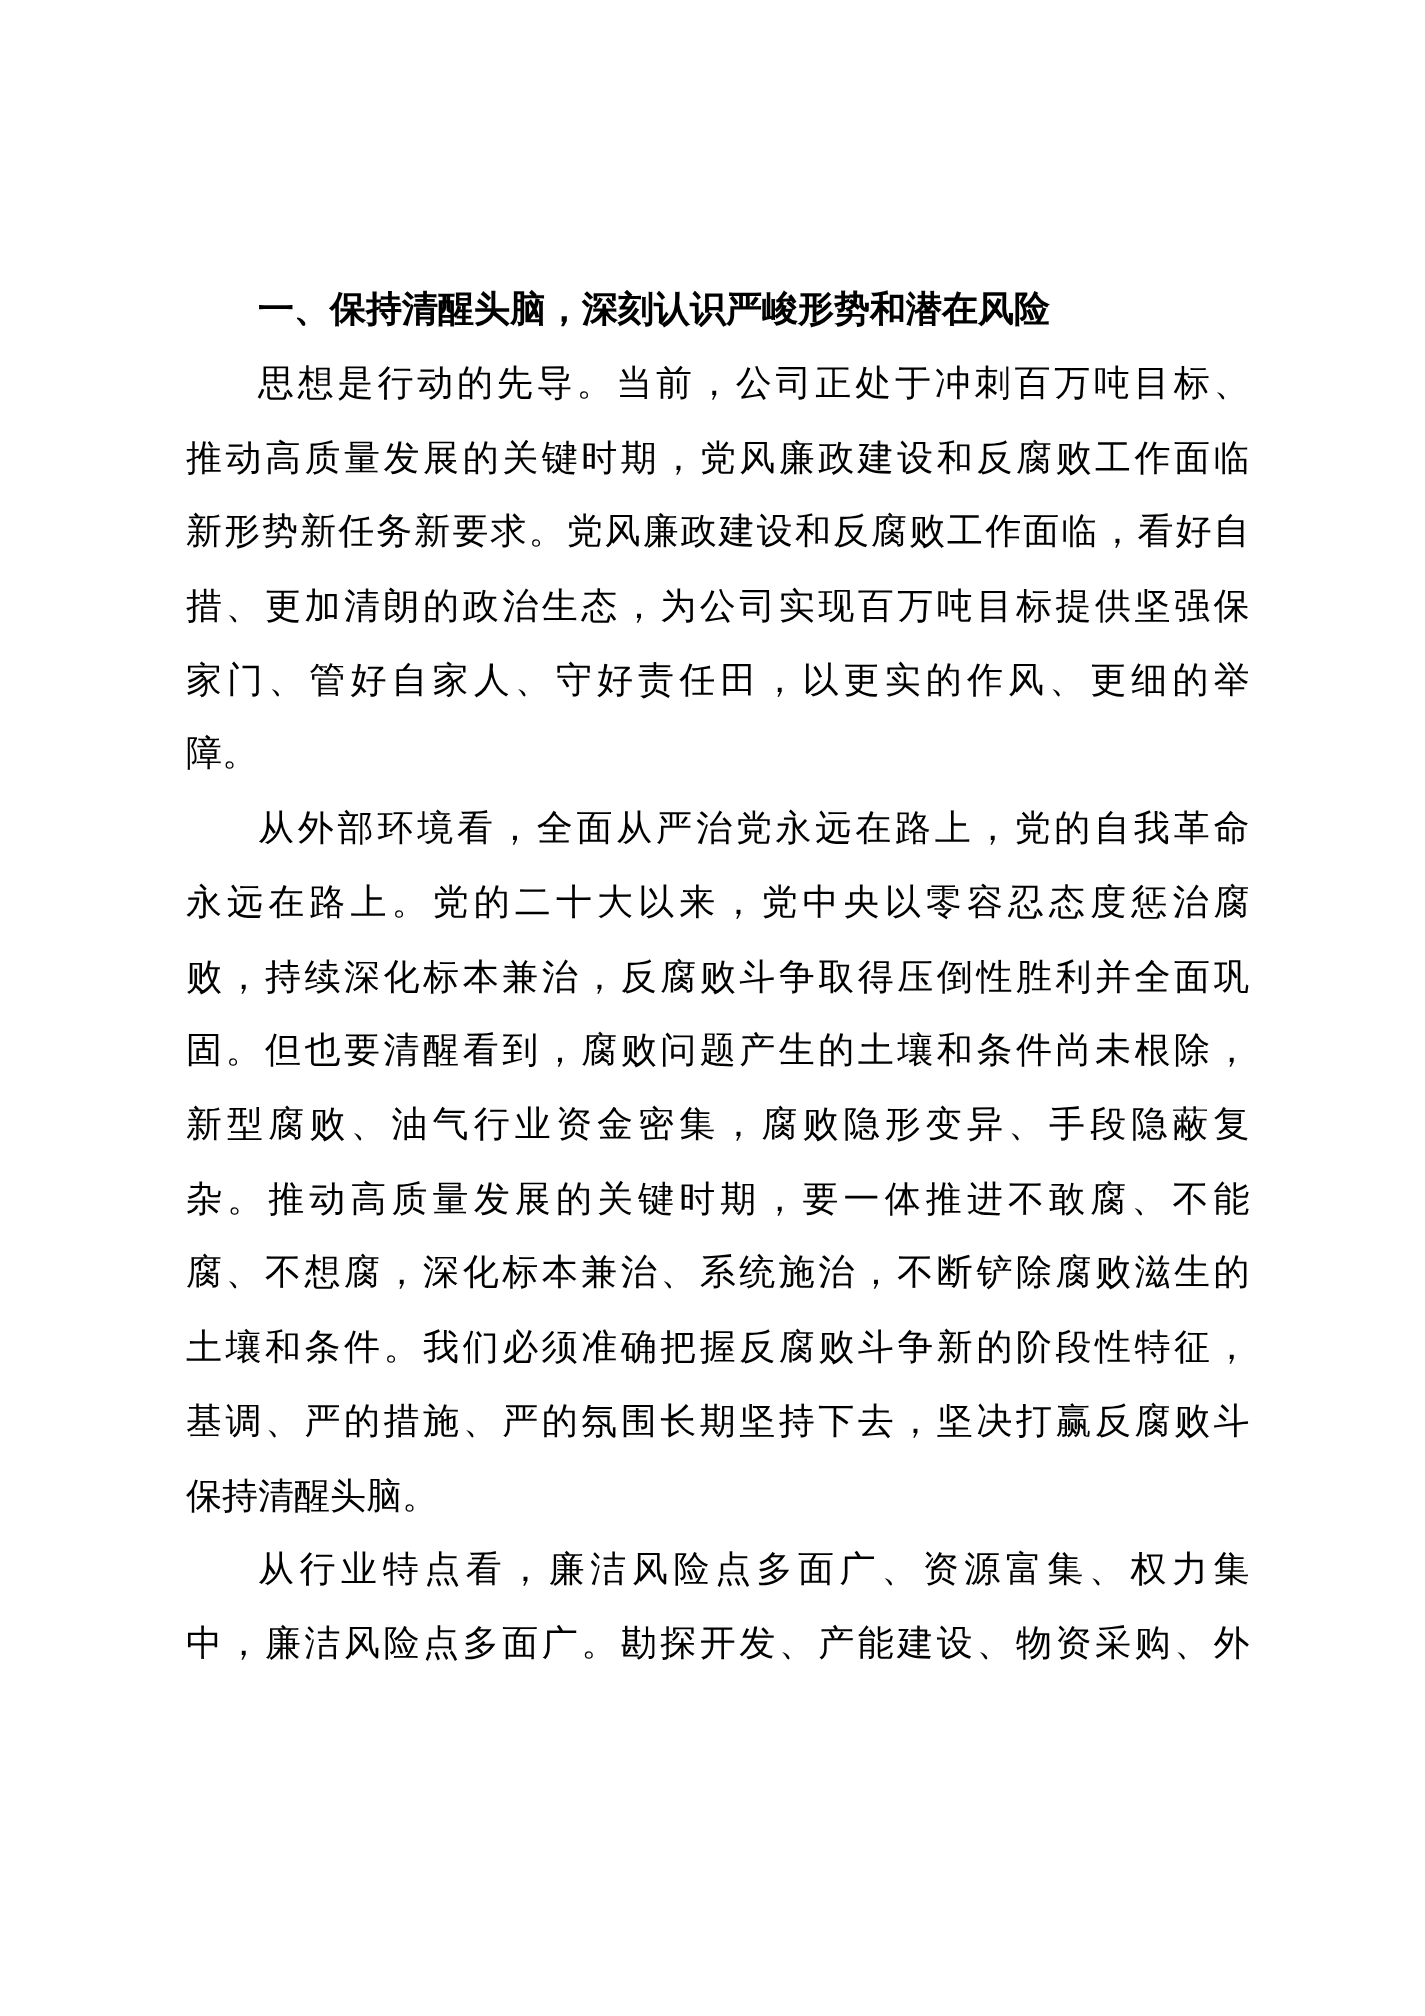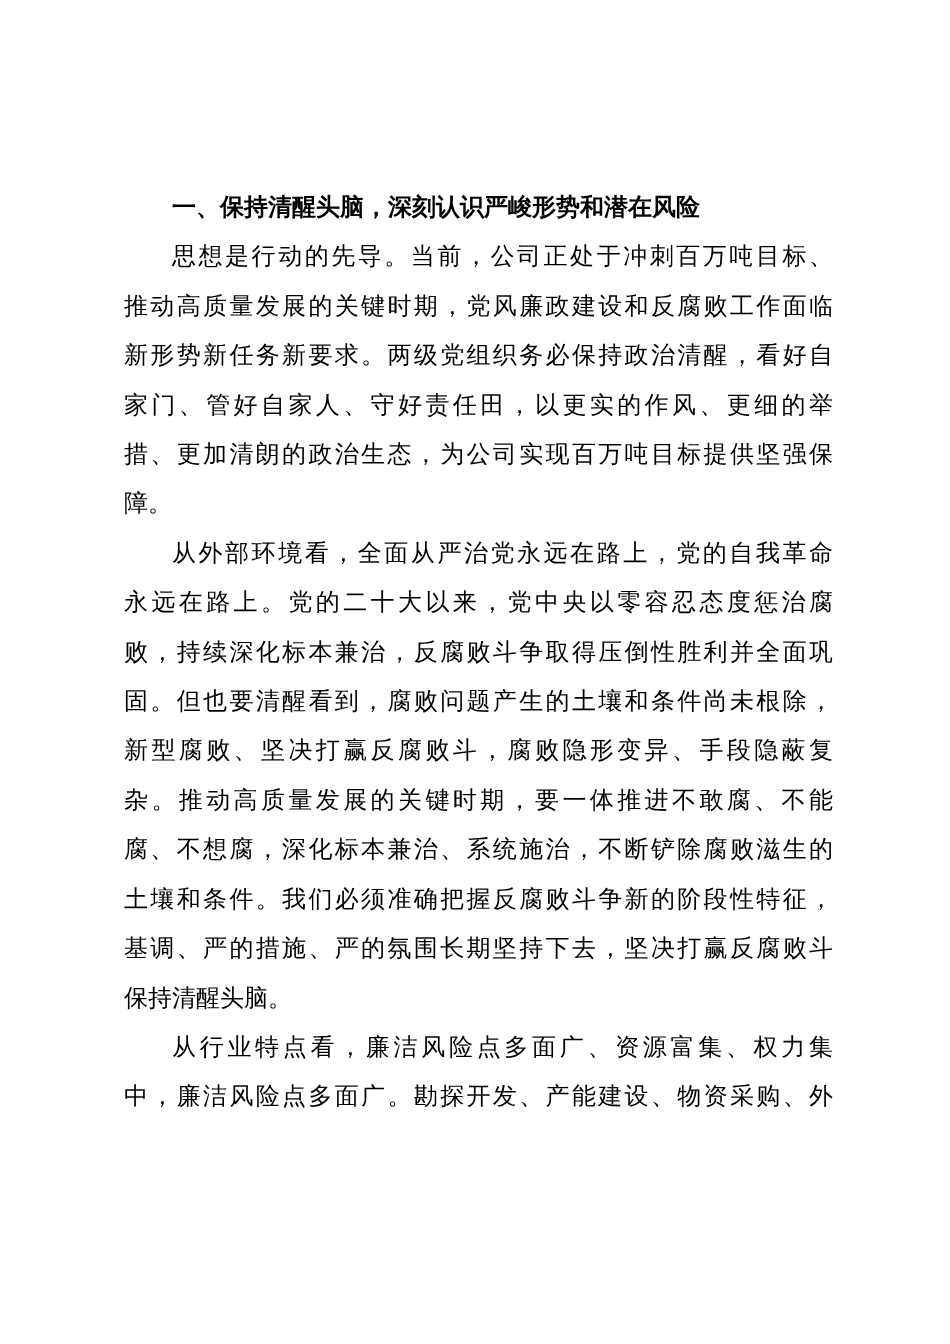--- a/index.html
+++ b/index.html
@@ -52,7 +52,7 @@
   <div class="line heading indent flush">一、保持清醒头脑，深刻认识严峻形势和潜在风险</div>
       <div class="line indent">思想是行动的先导。当前，公司正处于冲刺百万吨目标、</div>
       <div class="line">推动高质量发展的关键时期，党风廉政建设和反腐败工作面临</div>
-      <div class="line">新形势新任务新要求。两级党组织务必保持政治清醒，看好自</div>
+      <div class="line">新形势新任务新要求。党风廉政建设和反腐败工作面临，看好自</div>
       <div class="line">家门、管好自家人、守好责任田，以更实的作风、更细的举</div>
       <div class="line">措、更加清朗的政治生态，为公司实现百万吨目标提供坚强保</div>
       <div class="line flush">障。</div>

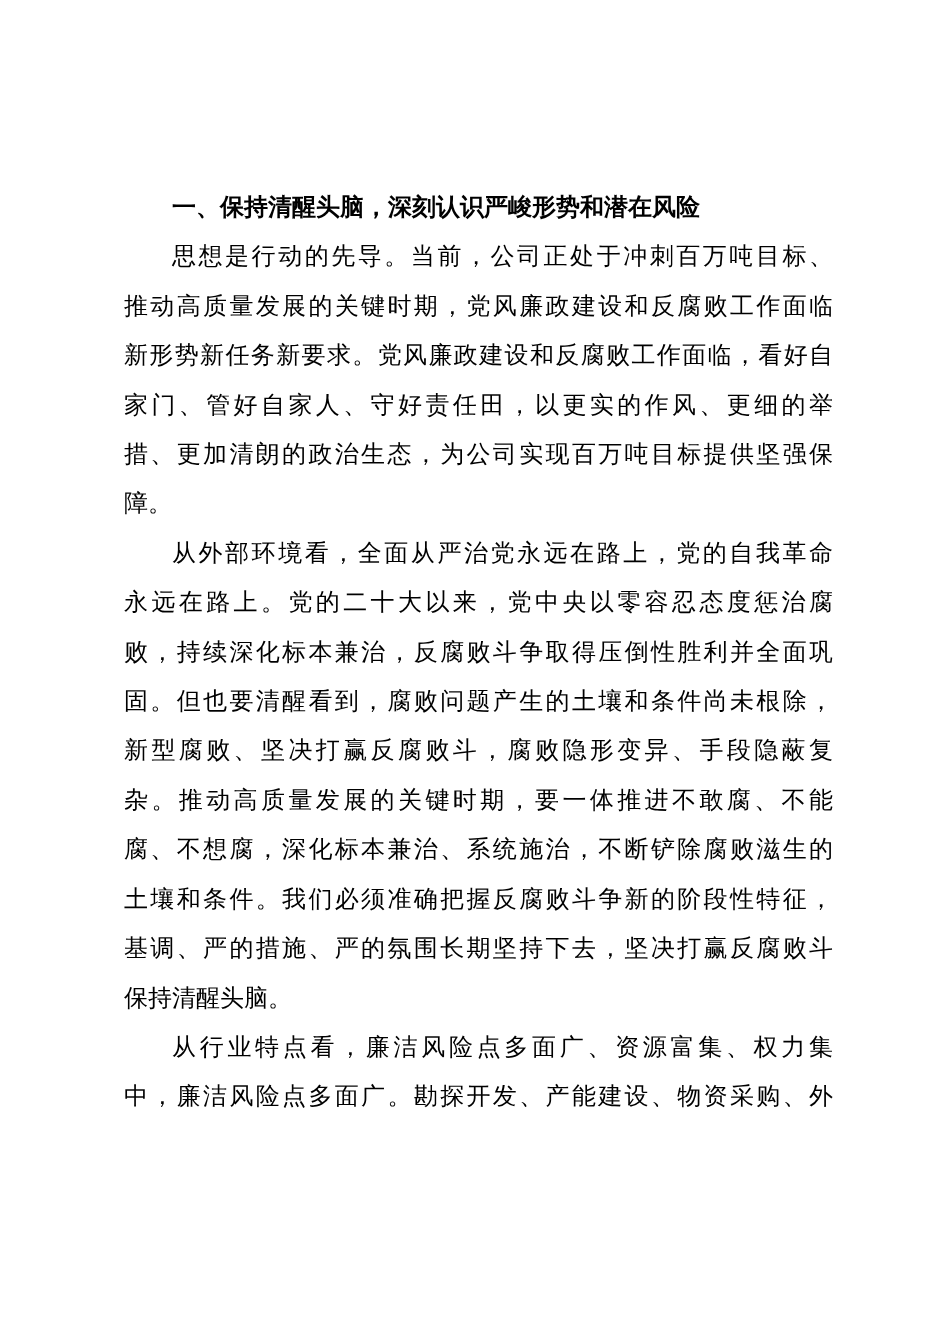--- a/index.html
+++ b/index.html
@@ -53,8 +53,8 @@
       <div class="line indent">思想是行动的先导。当前，公司正处于冲刺百万吨目标、</div>
       <div class="line">推动高质量发展的关键时期，党风廉政建设和反腐败工作面临</div>
       <div class="line">新形势新任务新要求。党风廉政建设和反腐败工作面临，看好自</div>
+      <div class="line">措、更加清朗的政治生态，为公司实现百万吨目标提供坚强保</div>
       <div class="line">家门、管好自家人、守好责任田，以更实的作风、更细的举</div>
-      <div class="line">措、更加清朗的政治生态，为公司实现百万吨目标提供坚强保</div>
       <div class="line flush">障。</div>
       <div class="line indent">从外部环境看，全面从严治党永远在路上，党的自我革命</div>
       <div class="line">永远在路上。党的二十大以来，党中央以零容忍态度惩治腐</div>

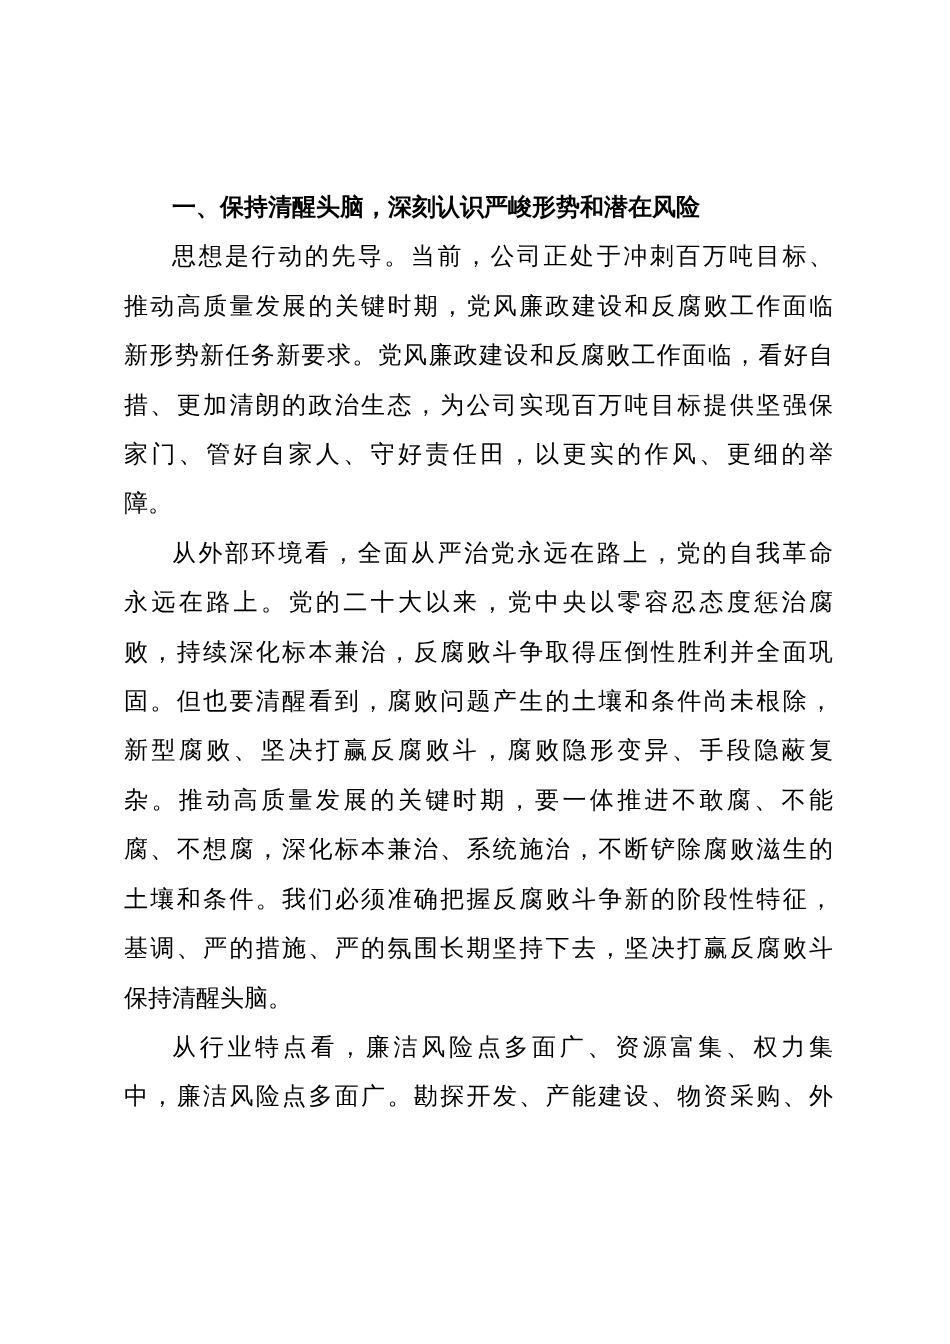--- a/index.html
+++ b/index.html
@@ -60,7 +60,7 @@
       <div class="line">永远在路上。党的二十大以来，党中央以零容忍态度惩治腐</div>
       <div class="line">败，持续深化标本兼治，反腐败斗争取得压倒性胜利并全面巩</div>
       <div class="line">固。但也要清醒看到，腐败问题产生的土壤和条件尚未根除，</div>
-      <div class="line">新型腐败、坚决打赢反腐败斗，腐败隐形变异、手段隐蔽复</div>
+      <div class="line">新型腐败、油气行业资金密集，腐败隐形变异、手段隐蔽复</div>
       <div class="line">杂。推动高质量发展的关键时期，要一体推进不敢腐、不能</div>
       <div class="line">腐、不想腐，深化标本兼治、系统施治，不断铲除腐败滋生的</div>
       <div class="line">土壤和条件。我们必须准确把握反腐败斗争新的阶段性特征，</div>

